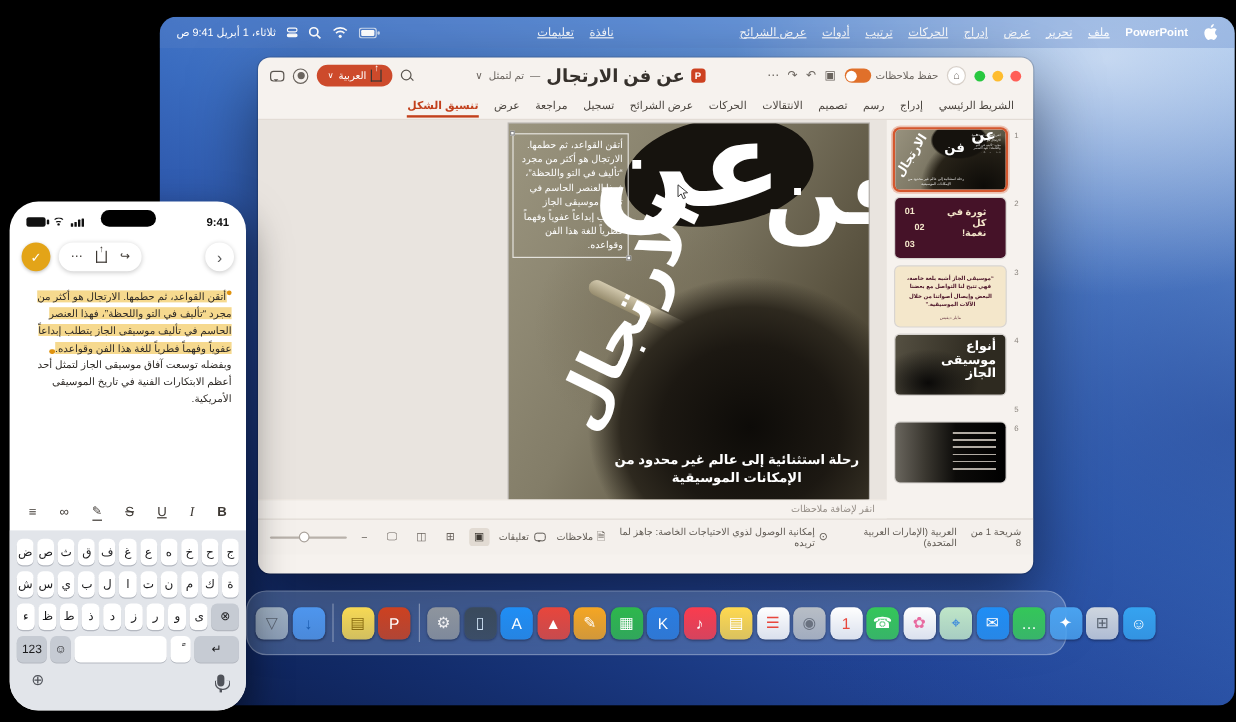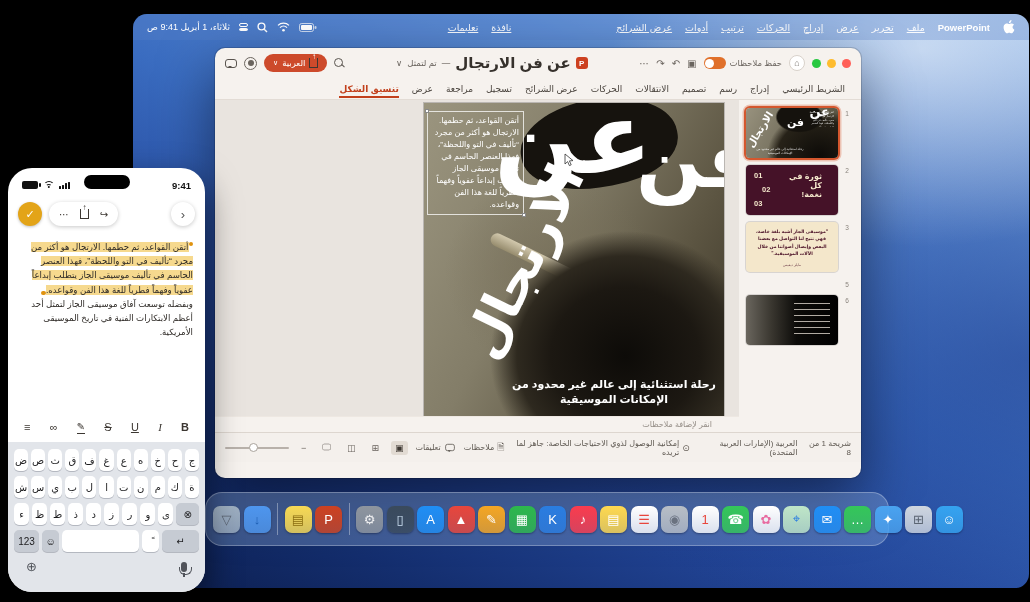--- a/index.html
+++ b/index.html
@@ -354,6 +354,12 @@
               </div>
             </div>
             <div class="thumb-row">
+              <span class="thumb-num">4</span>
+              <div class="thumb th-photo2">
+                <span class="t">أنواع موسيقى الجاز</span>
+              </div>
+            </div>
+            <div class="thumb-row">
               <span class="thumb-num">5</span>
             </div>
             <div class="thumb-row">

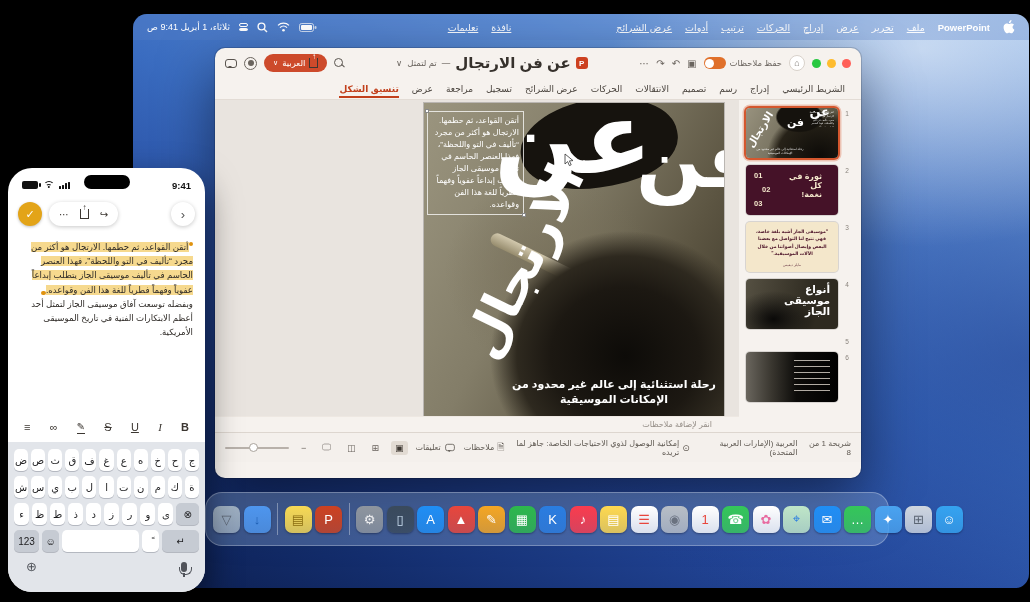--- a/index.html
+++ b/index.html
@@ -141,7 +141,7 @@
   .cursor { position:absolute; left:140px; top:50px; z-index:5; }
 
   .notesbar { height:16px; display:flex; align-items:center; justify-content:flex-start;
-    padding:0 27px; font-size:8px; color:#948d86; border-top:1px solid #eee8e2; background:#f6f2ee; }
+    padding:0 10px; font-size:8px; color:#948d86; border-top:1px solid #eee8e2; background:#f6f2ee; }
 
   
   .statusbar { height:30px; border-top:1px solid #ddd6cf; background:#f4f0ec; display:flex;

